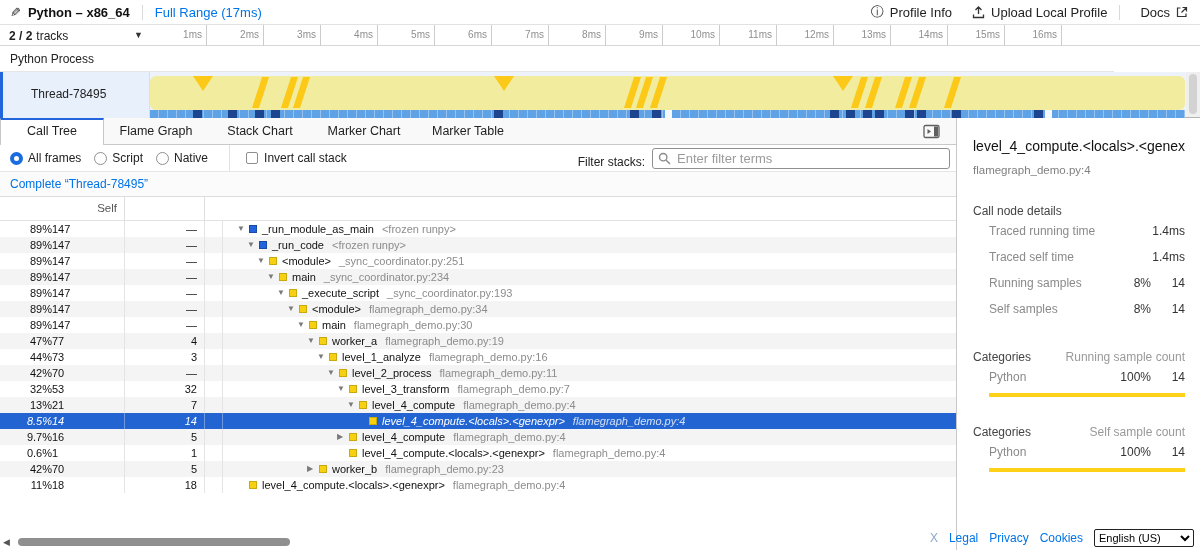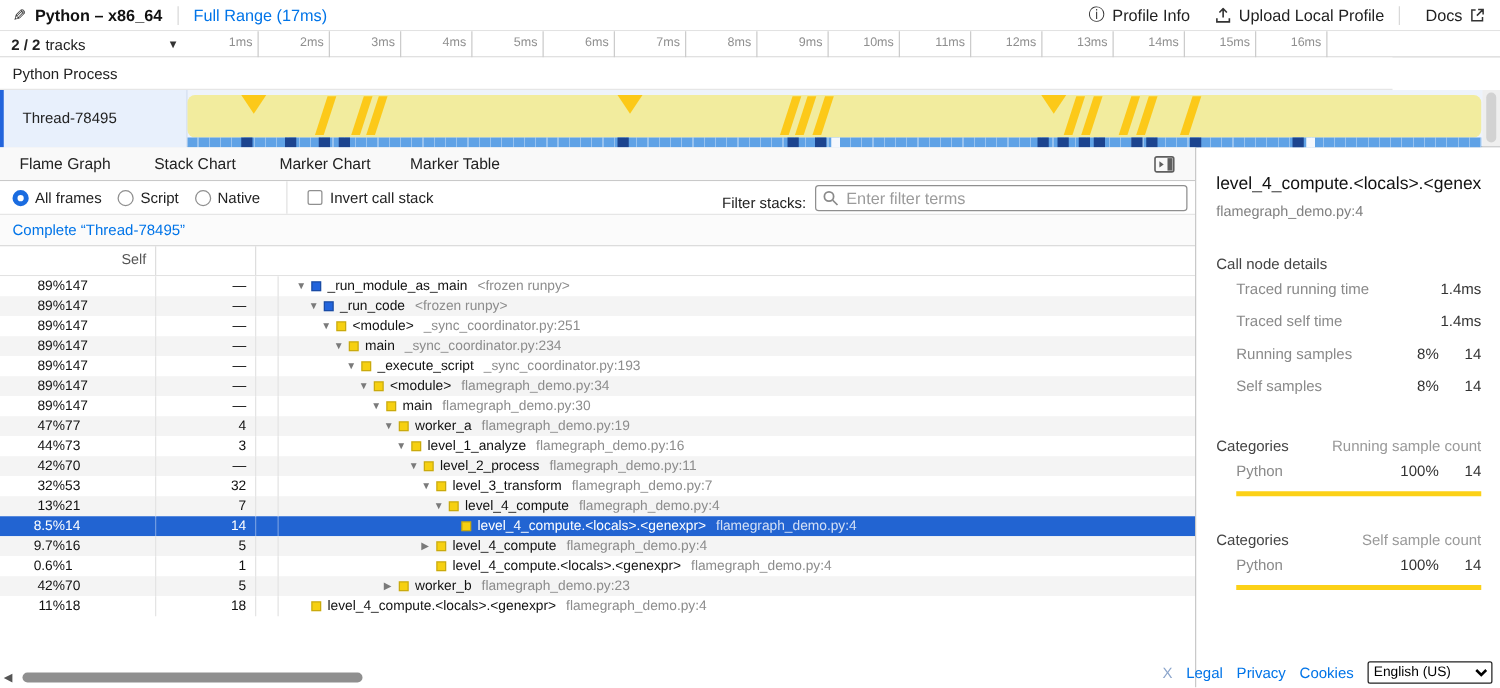--- a/index.html
+++ b/index.html
@@ -33,7 +33,7 @@
   
   #threadrow { position:absolute; top:72px; left:0; width:1200px; height:46px; border-bottom:1px solid #b5b5b5; background:#eef3fb; }
   #threadlabel { position:absolute; left:0; top:0; width:150px; height:46px; background:#e8f0fc; border-left:3px solid #2264dc; border-right:1px solid #d5dff0; }
-  #threadlabel span { position:absolute; left:15px; top:15px; font-size:12px; color:#222; }
+  #threadlabel span { position:absolute; left:28px; top:15px; font-size:12px; color:#222; }
   #band { position:absolute; left:150px; top:4px; width:1035px; height:34px; background:#f2ec9e; border-radius:6px; overflow:hidden; }
   .mk-tri { position:absolute; top:0; width:0; height:0; border-left:10px solid transparent; border-right:10px solid transparent; border-top:15px solid #fcc919; }
   .mk-slash { position:absolute; top:1px; width:7px; height:31px; background:#fcc919; transform:skewX(-18deg); }

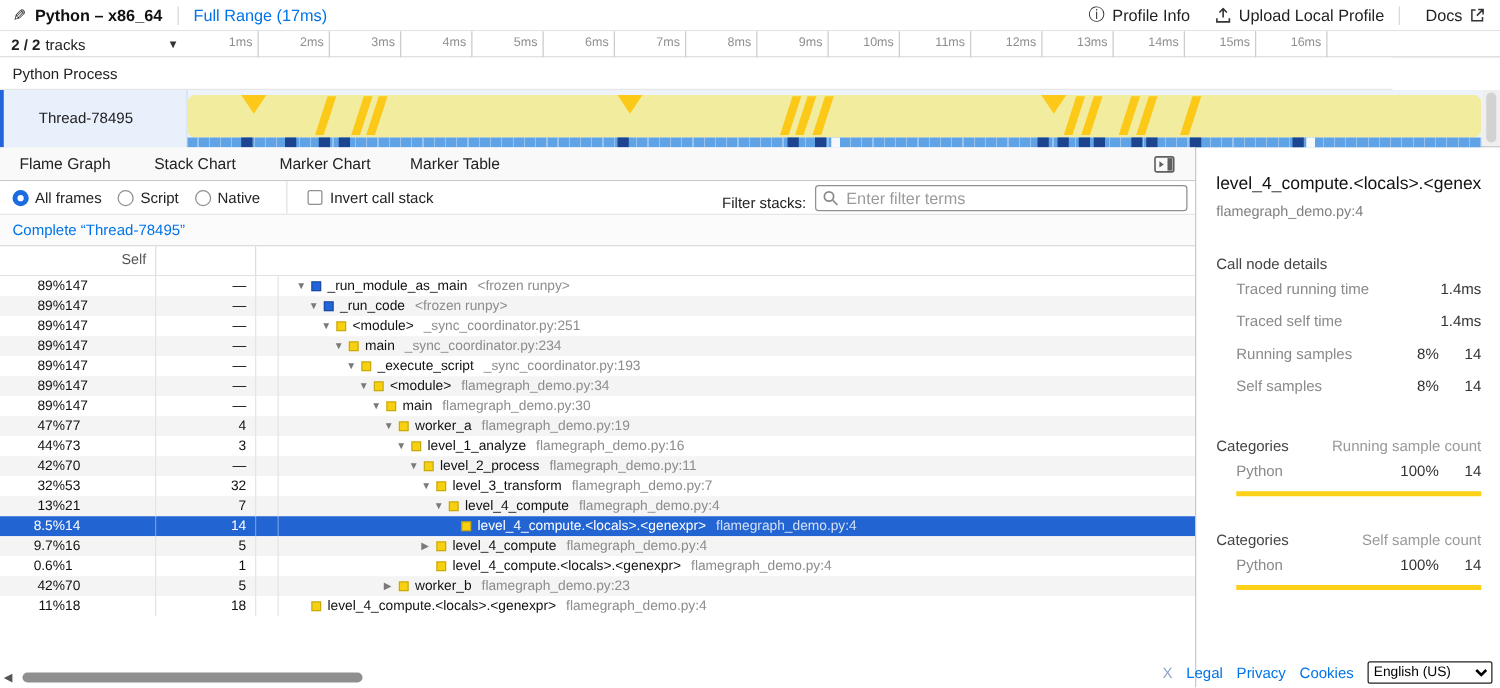--- a/index.html
+++ b/index.html
@@ -223,6 +223,7 @@
 
   <div id="leftpane">
     <div id="tabbar">
+      <div class="tab active">Call Tree</div>
         <div class="tab">Flame Graph</div>
         <div class="tab">Stack Chart</div>
         <div class="tab">Marker Chart</div>

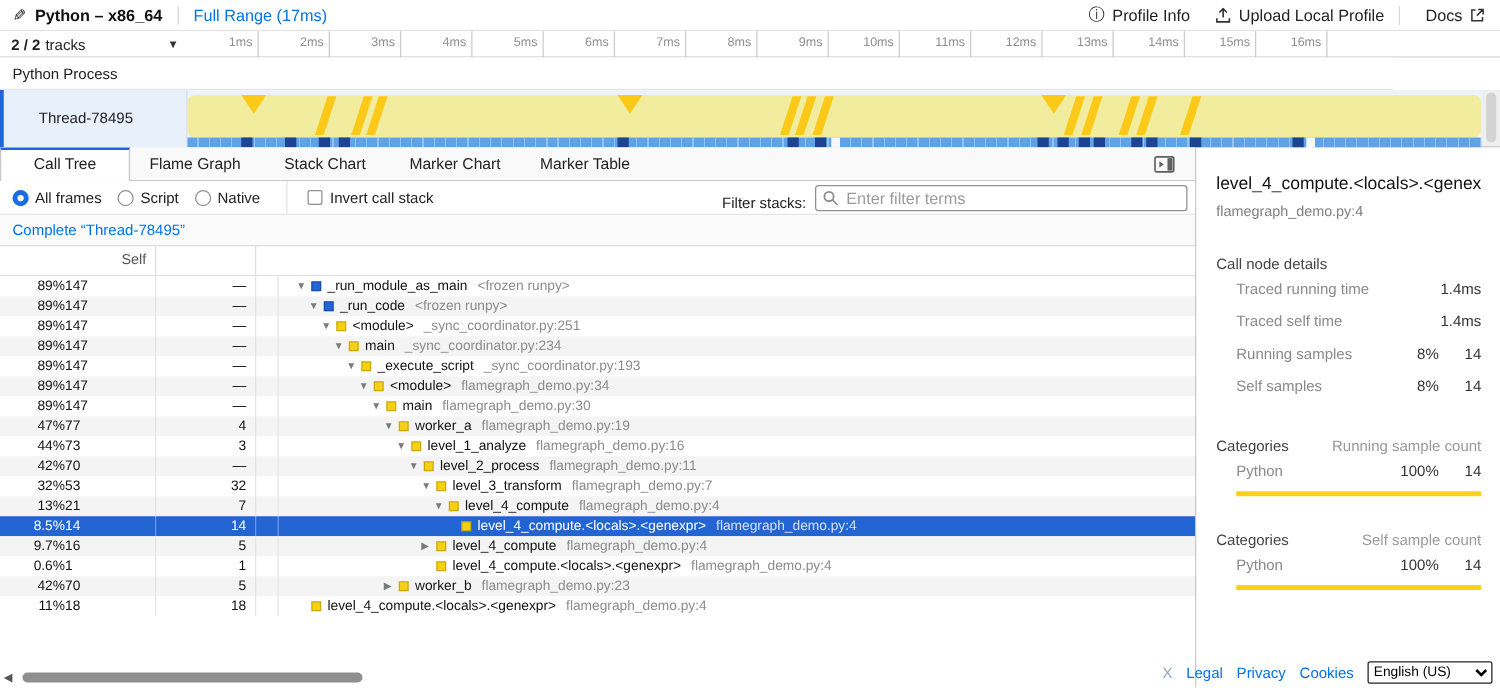--- a/index.html
+++ b/index.html
@@ -72,7 +72,7 @@
   #rows { position:relative; }
   .row { display:grid; grid-template-columns:125px 80px 18px 1fr; height:16px; align-items:center; font-size:11px; color:#111; background:#fff; }
   .row.alt { background:#f4f4f4; }
-  .row.sel { background:#2264d2; color:#fff; }
+  .row.sel { background:#2264d2; color:#fff;font-style:italic; }
   .cell { height:16px; line-height:16px; border-right:1px solid #e4e4e4; }
   .row.sel .cell { border-right-color:rgba(255,255,255,.35); }
   .cell.tree { border-right:none; display:flex; align-items:center; }

